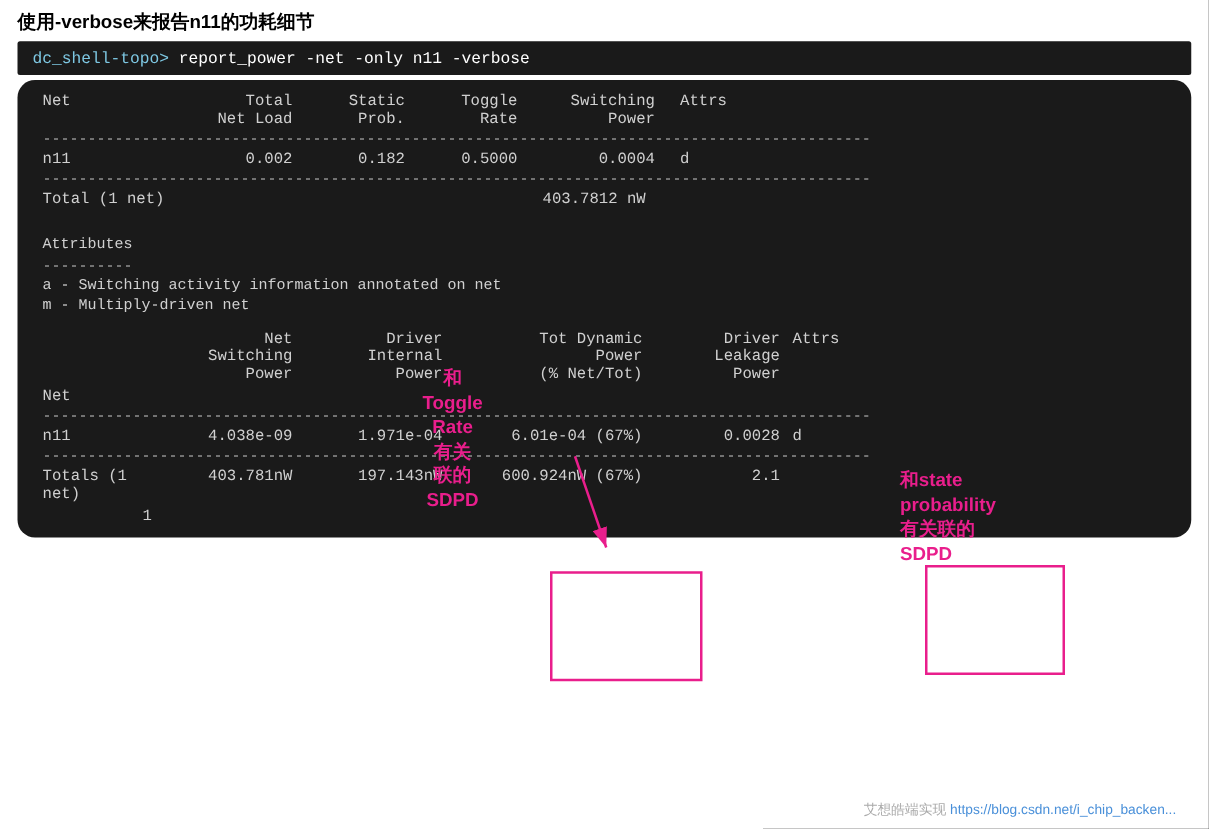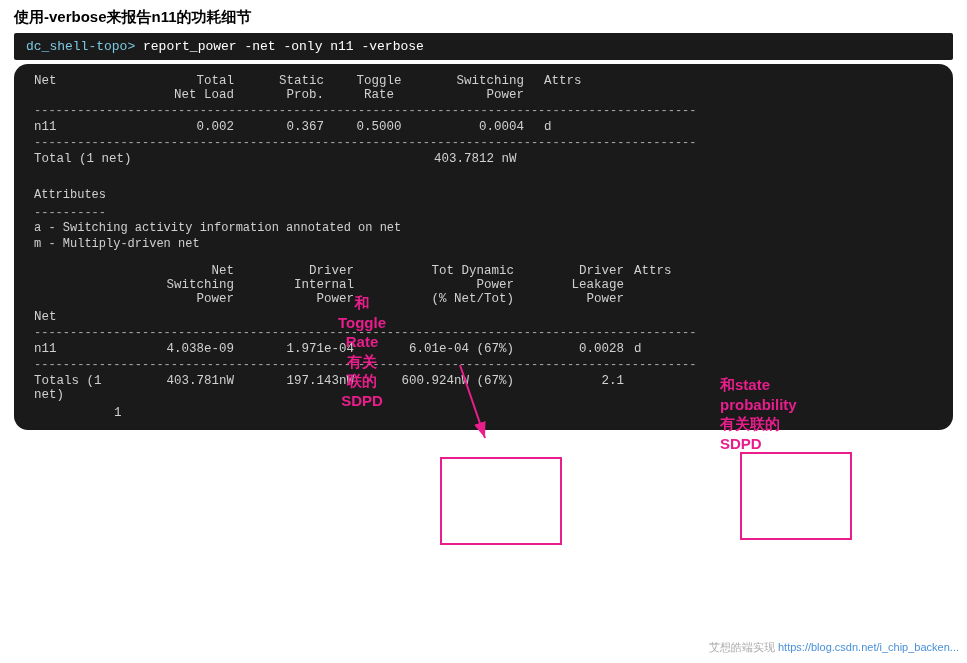--- a/index.html
+++ b/index.html
@@ -51,7 +51,7 @@
     .col-net { width: 120px; }
     .col-load { width: 100px; text-align: right; padding-right: 20px; }
     .col-static { width: 90px; text-align: right; padding-right: 20px; }
-    .col-toggle { width: 90px; text-align: center; padding-right: 20px; }
+    .col-toggle { width: 90px; text-align: right; padding-right: 20px; }
     .col-switch { width: 110px; text-align: right; padding-right: 20px; }
     .col-attrs { width: 80px; }
 

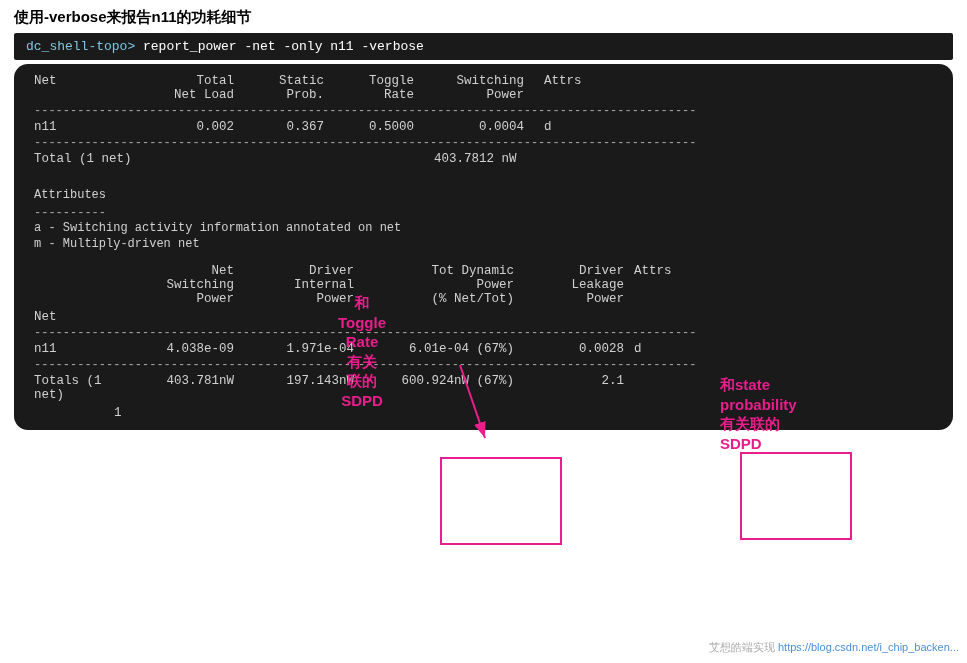--- a/index.html
+++ b/index.html
@@ -161,7 +161,7 @@
   <div class="tbl-row">
     <span class="col-net">n11</span>
     <span class="col-load">0.002</span>
-    <span class="col-static">0.367</span>
+    <span class="col-static">0.182</span>
     <span class="col-toggle">0.5000</span>
     <span class="col-switch">0.0004</span>
     <span class="col-attrs">d</span>

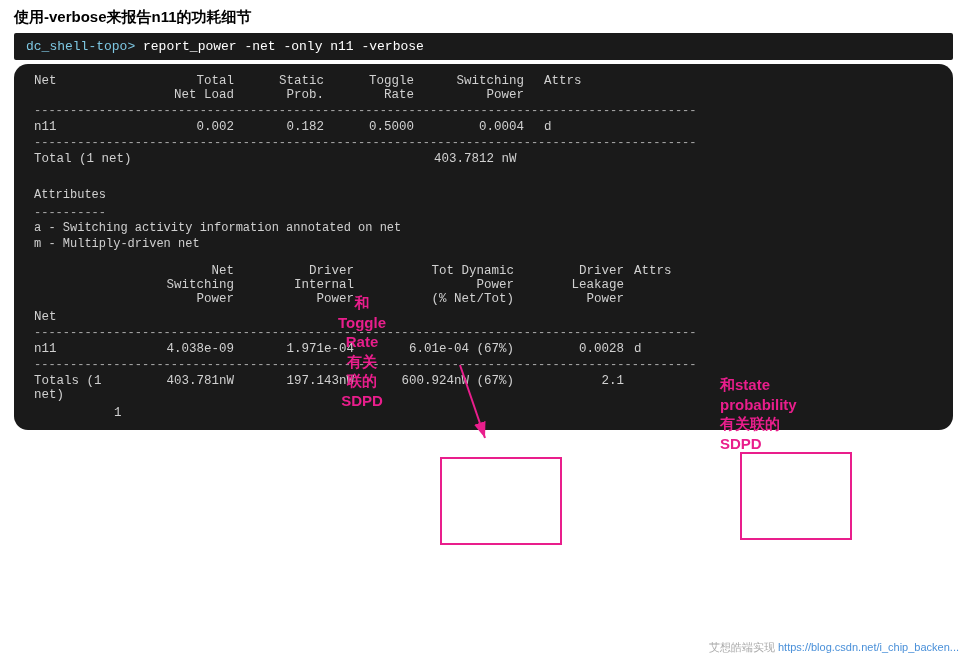--- a/index.html
+++ b/index.html
@@ -117,7 +117,7 @@
     .watermark {
       position: absolute;
       bottom: 8px;
-      right: 8px;
+      right: 26px;
       font-size: 11px;
       color: #aaa;
       font-family: Arial, sans-serif;

